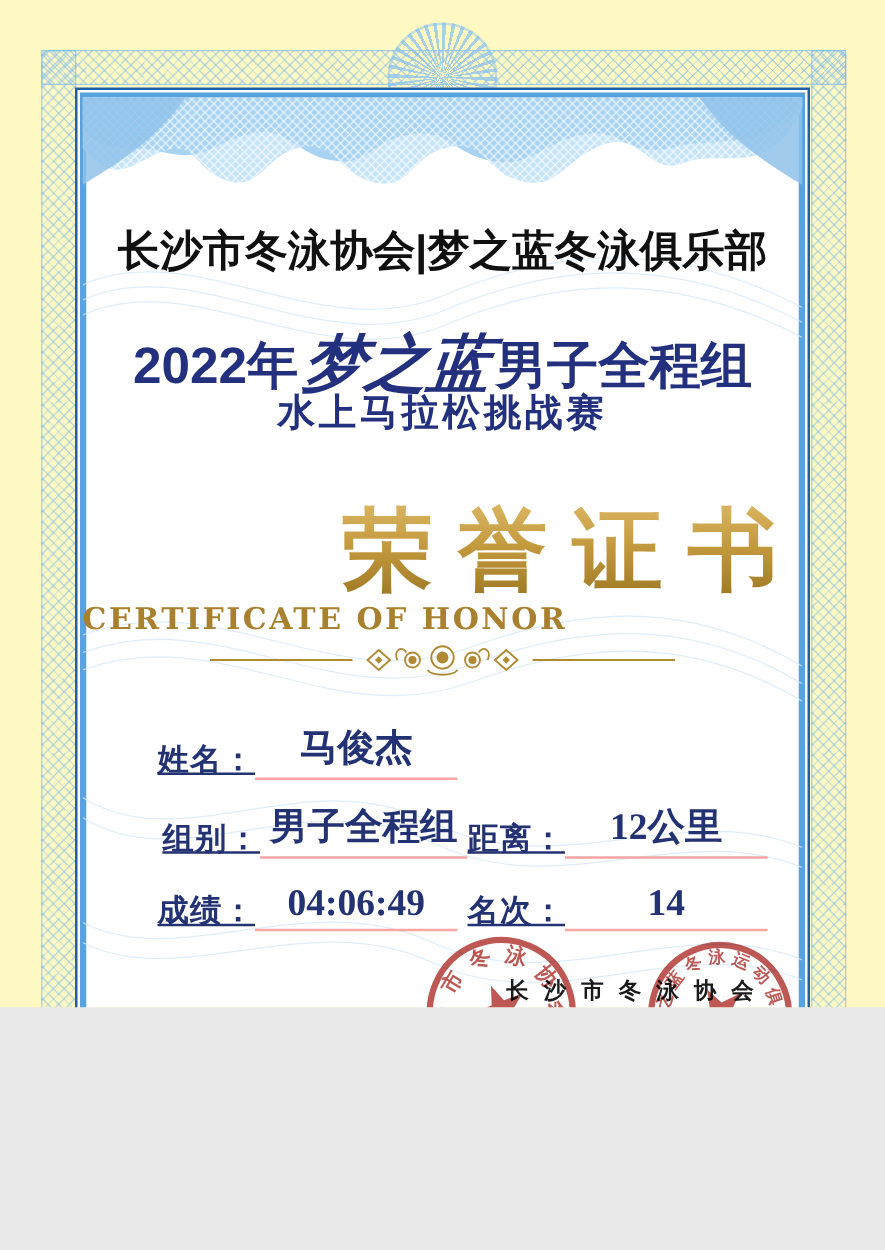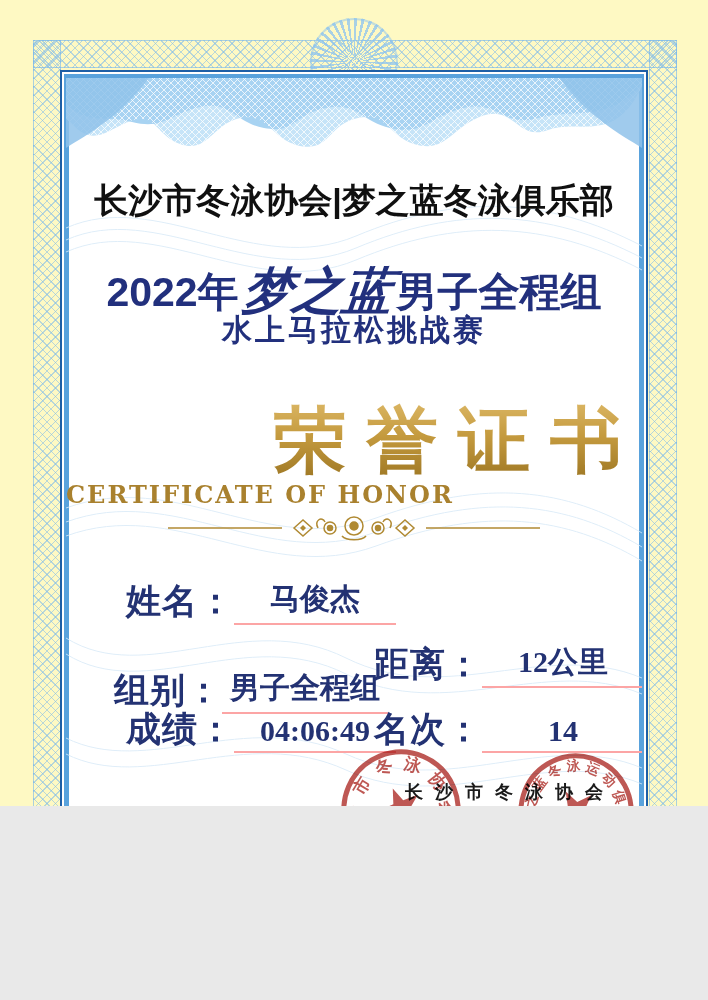--- a/index.html
+++ b/index.html
@@ -53,7 +53,7 @@
   
   .fgroup{position:absolute;z-index:4;display:flex;align-items:flex-end;
         font-family:"Liberation Serif","DejaVu Serif",serif;color:#233273;}
-  .flabel{font-size:35px;font-weight:600;letter-spacing:1px;white-space:nowrap;}
+  .flabel{font-size:25px;font-weight:600;letter-spacing:1px;white-space:nowrap;text-decoration:underline;}
   .fvalue{border-bottom:2px solid #fca5a5;min-width:146px;text-align:center;
         font-size:30px;font-weight:600;padding:0 8px 3px 8px;white-space:nowrap;}
   .g-name{left:60px;top:500px;}

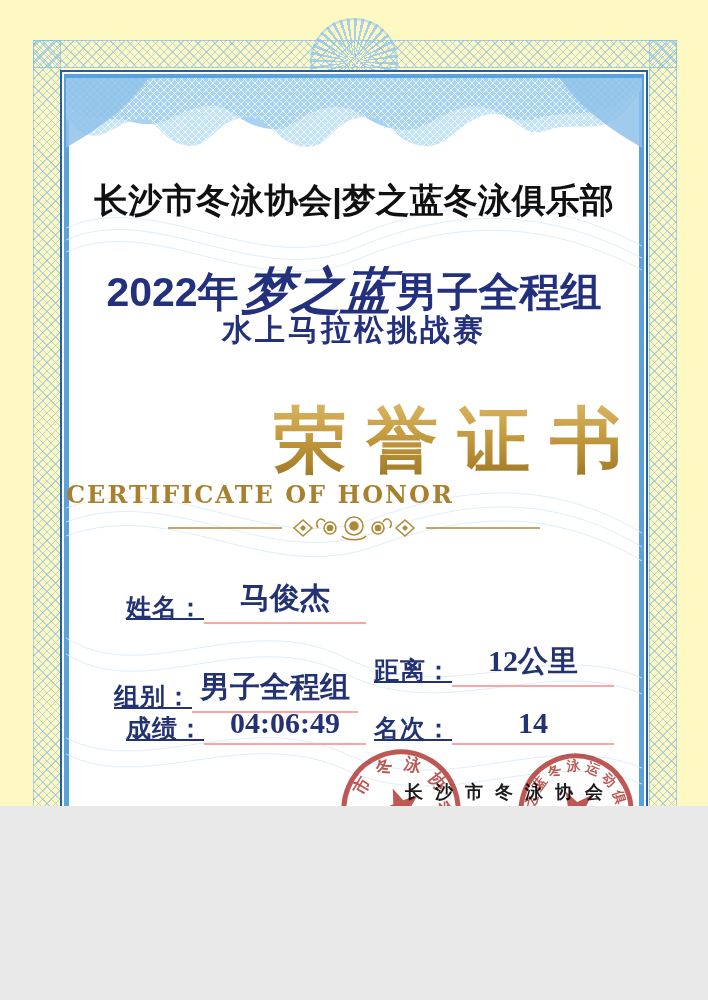--- a/index.html
+++ b/index.html
@@ -57,7 +57,7 @@
   .fvalue{border-bottom:2px solid #fca5a5;min-width:146px;text-align:center;
         font-size:30px;font-weight:600;padding:0 8px 3px 8px;white-space:nowrap;}
   .g-name{left:60px;top:500px;}
-  .g-group{left:48px;top:563px;margin-top:26px;}
+  .g-group{left:64px;top:563px;}
   .g-distance{left:308px;top:563px;}
   .g-result{left:60px;top:628px;justify-content:space-between;}
   .g-rank{left:308px;top:628px;}

